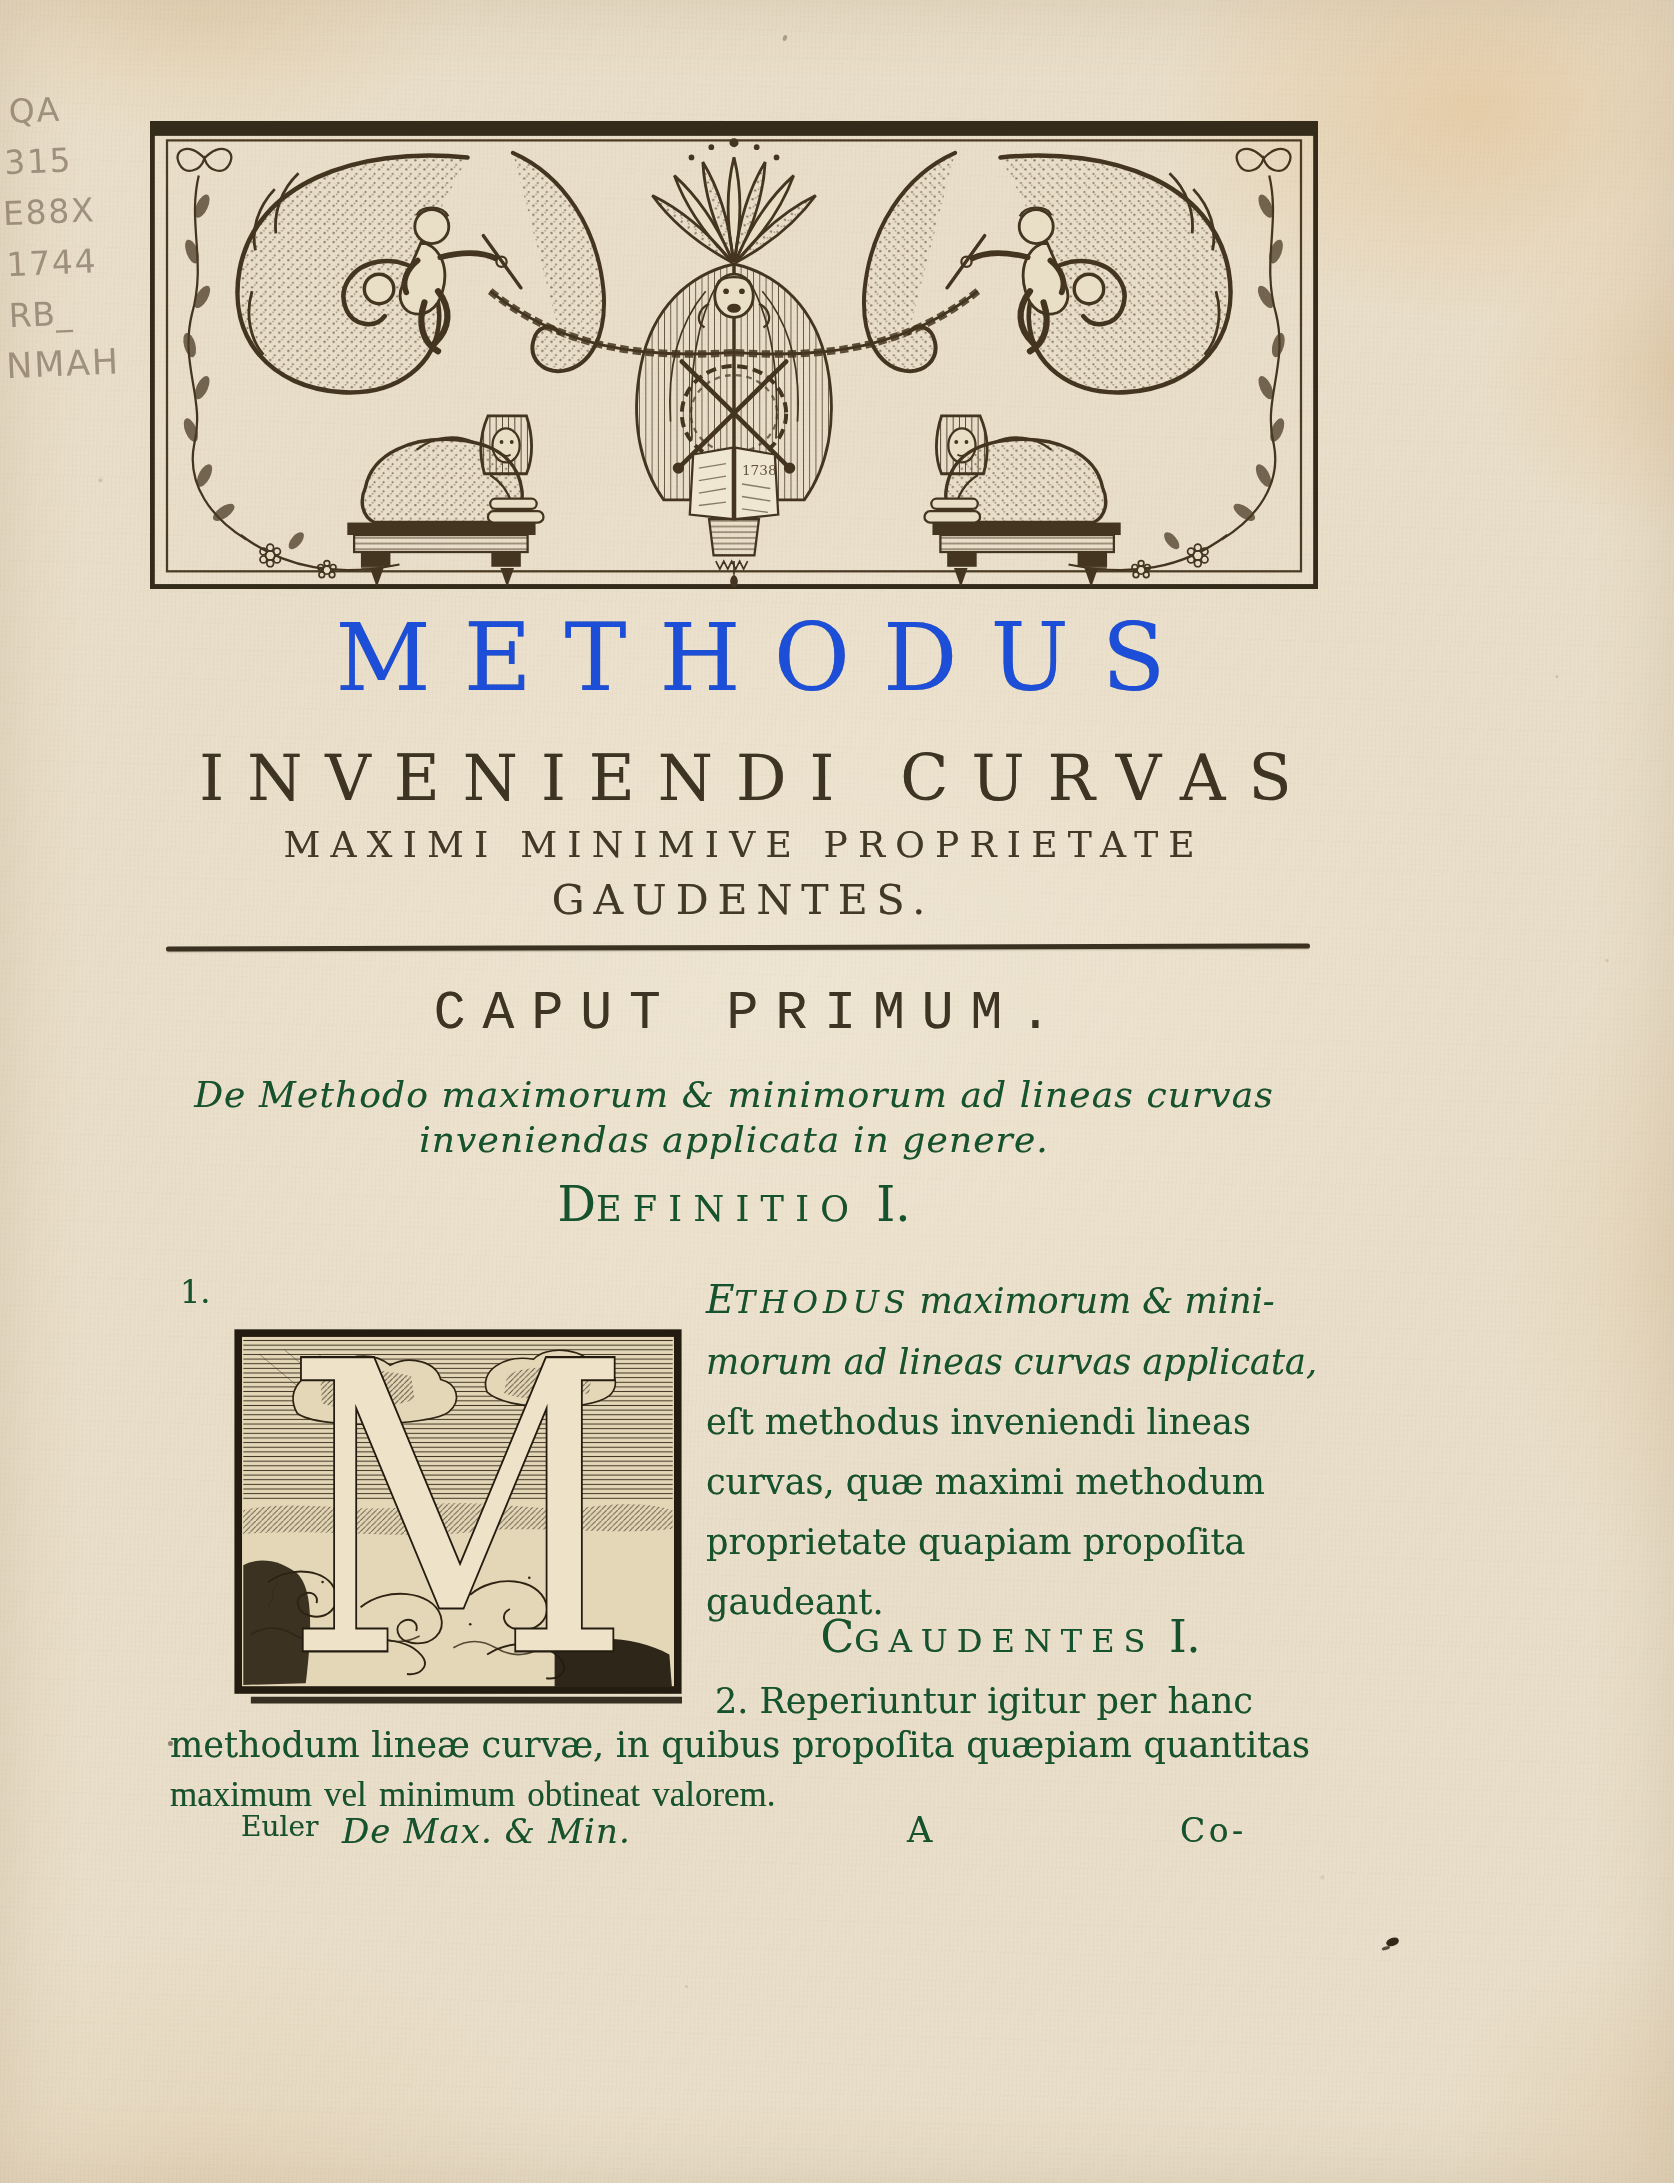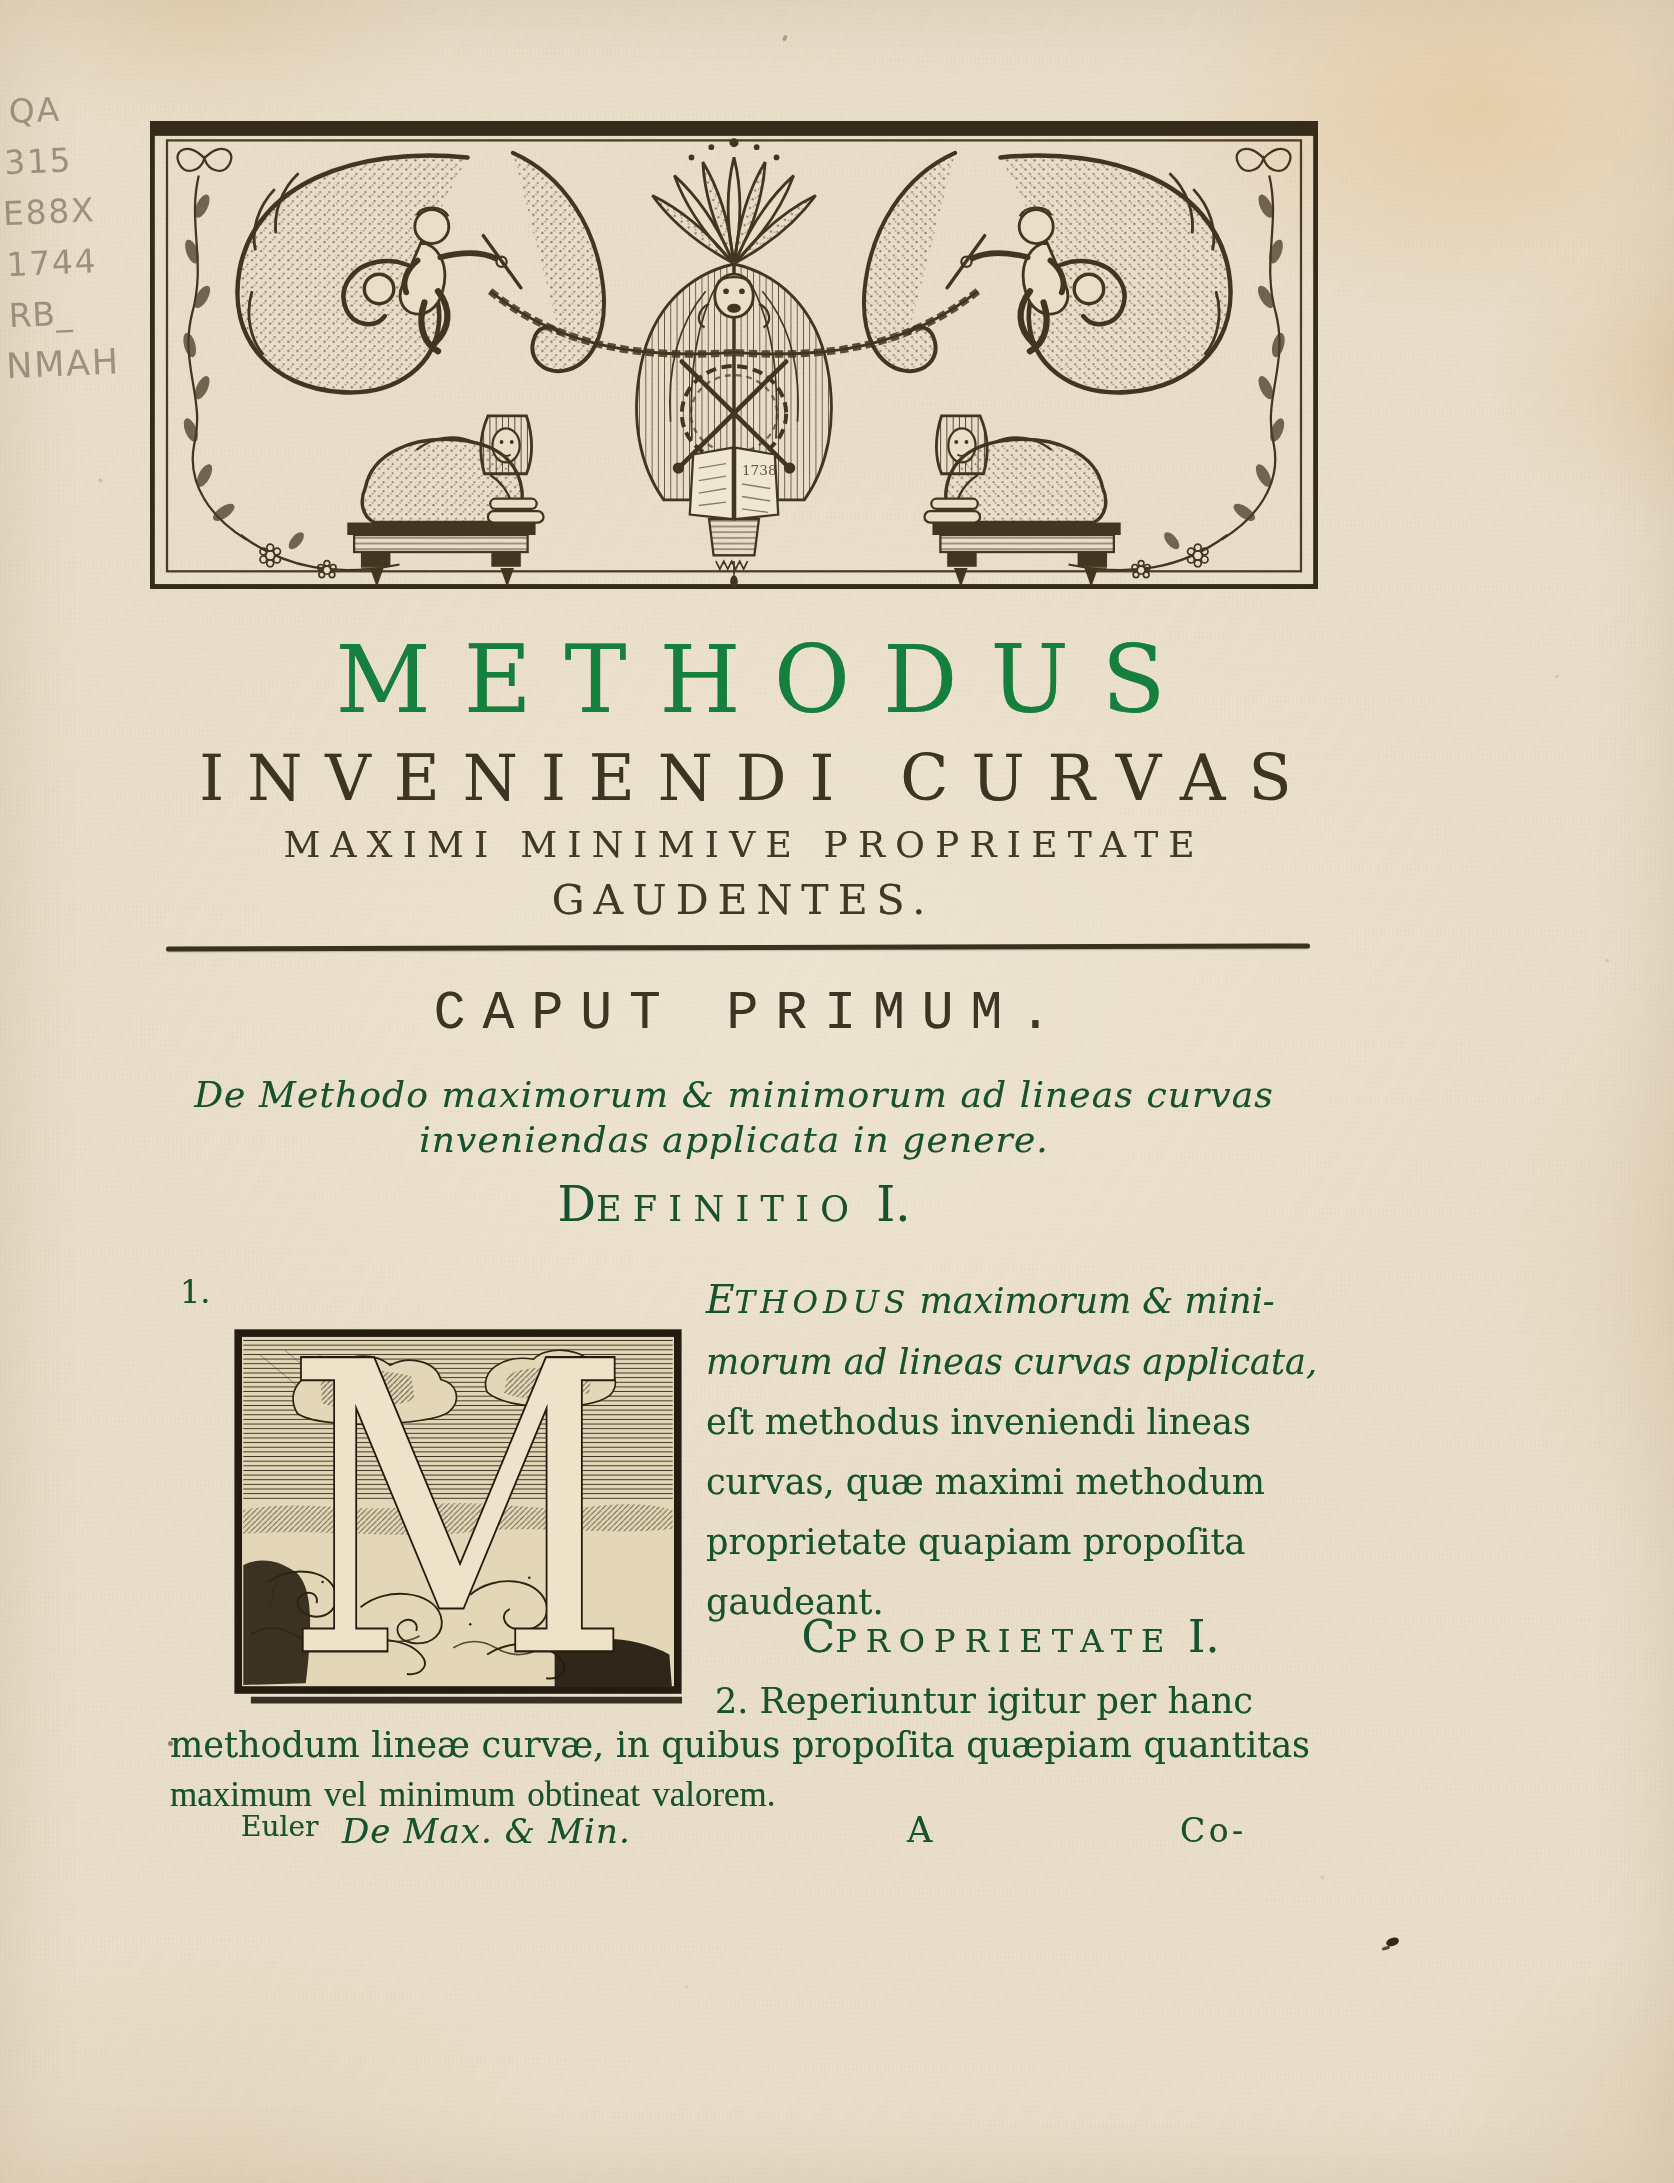--- a/index.html
+++ b/index.html
@@ -47,7 +47,7 @@
   .headpiece{left:150px;top:121px;width:1168px;height:468px;}
 
   
-  .t1{top:630px;font-size:93px;letter-spacing:33px;padding-left:33px;color:#15803d;}
+  .t1{top:608px;font-size:93px;letter-spacing:33px;padding-left:33px;color:#1d4ed8;}
   .t2{top:745px;font-size:63px;letter-spacing:23px;padding-left:23px;color:#3e3423;}
   .t3{top:826px;font-size:36px; letter-spacing:10.2px;padding-left:10.2px;color:#423826;}
   .t4{top:878px;font-size:41px; letter-spacing:9px;padding-left:9px;color:#423826;}

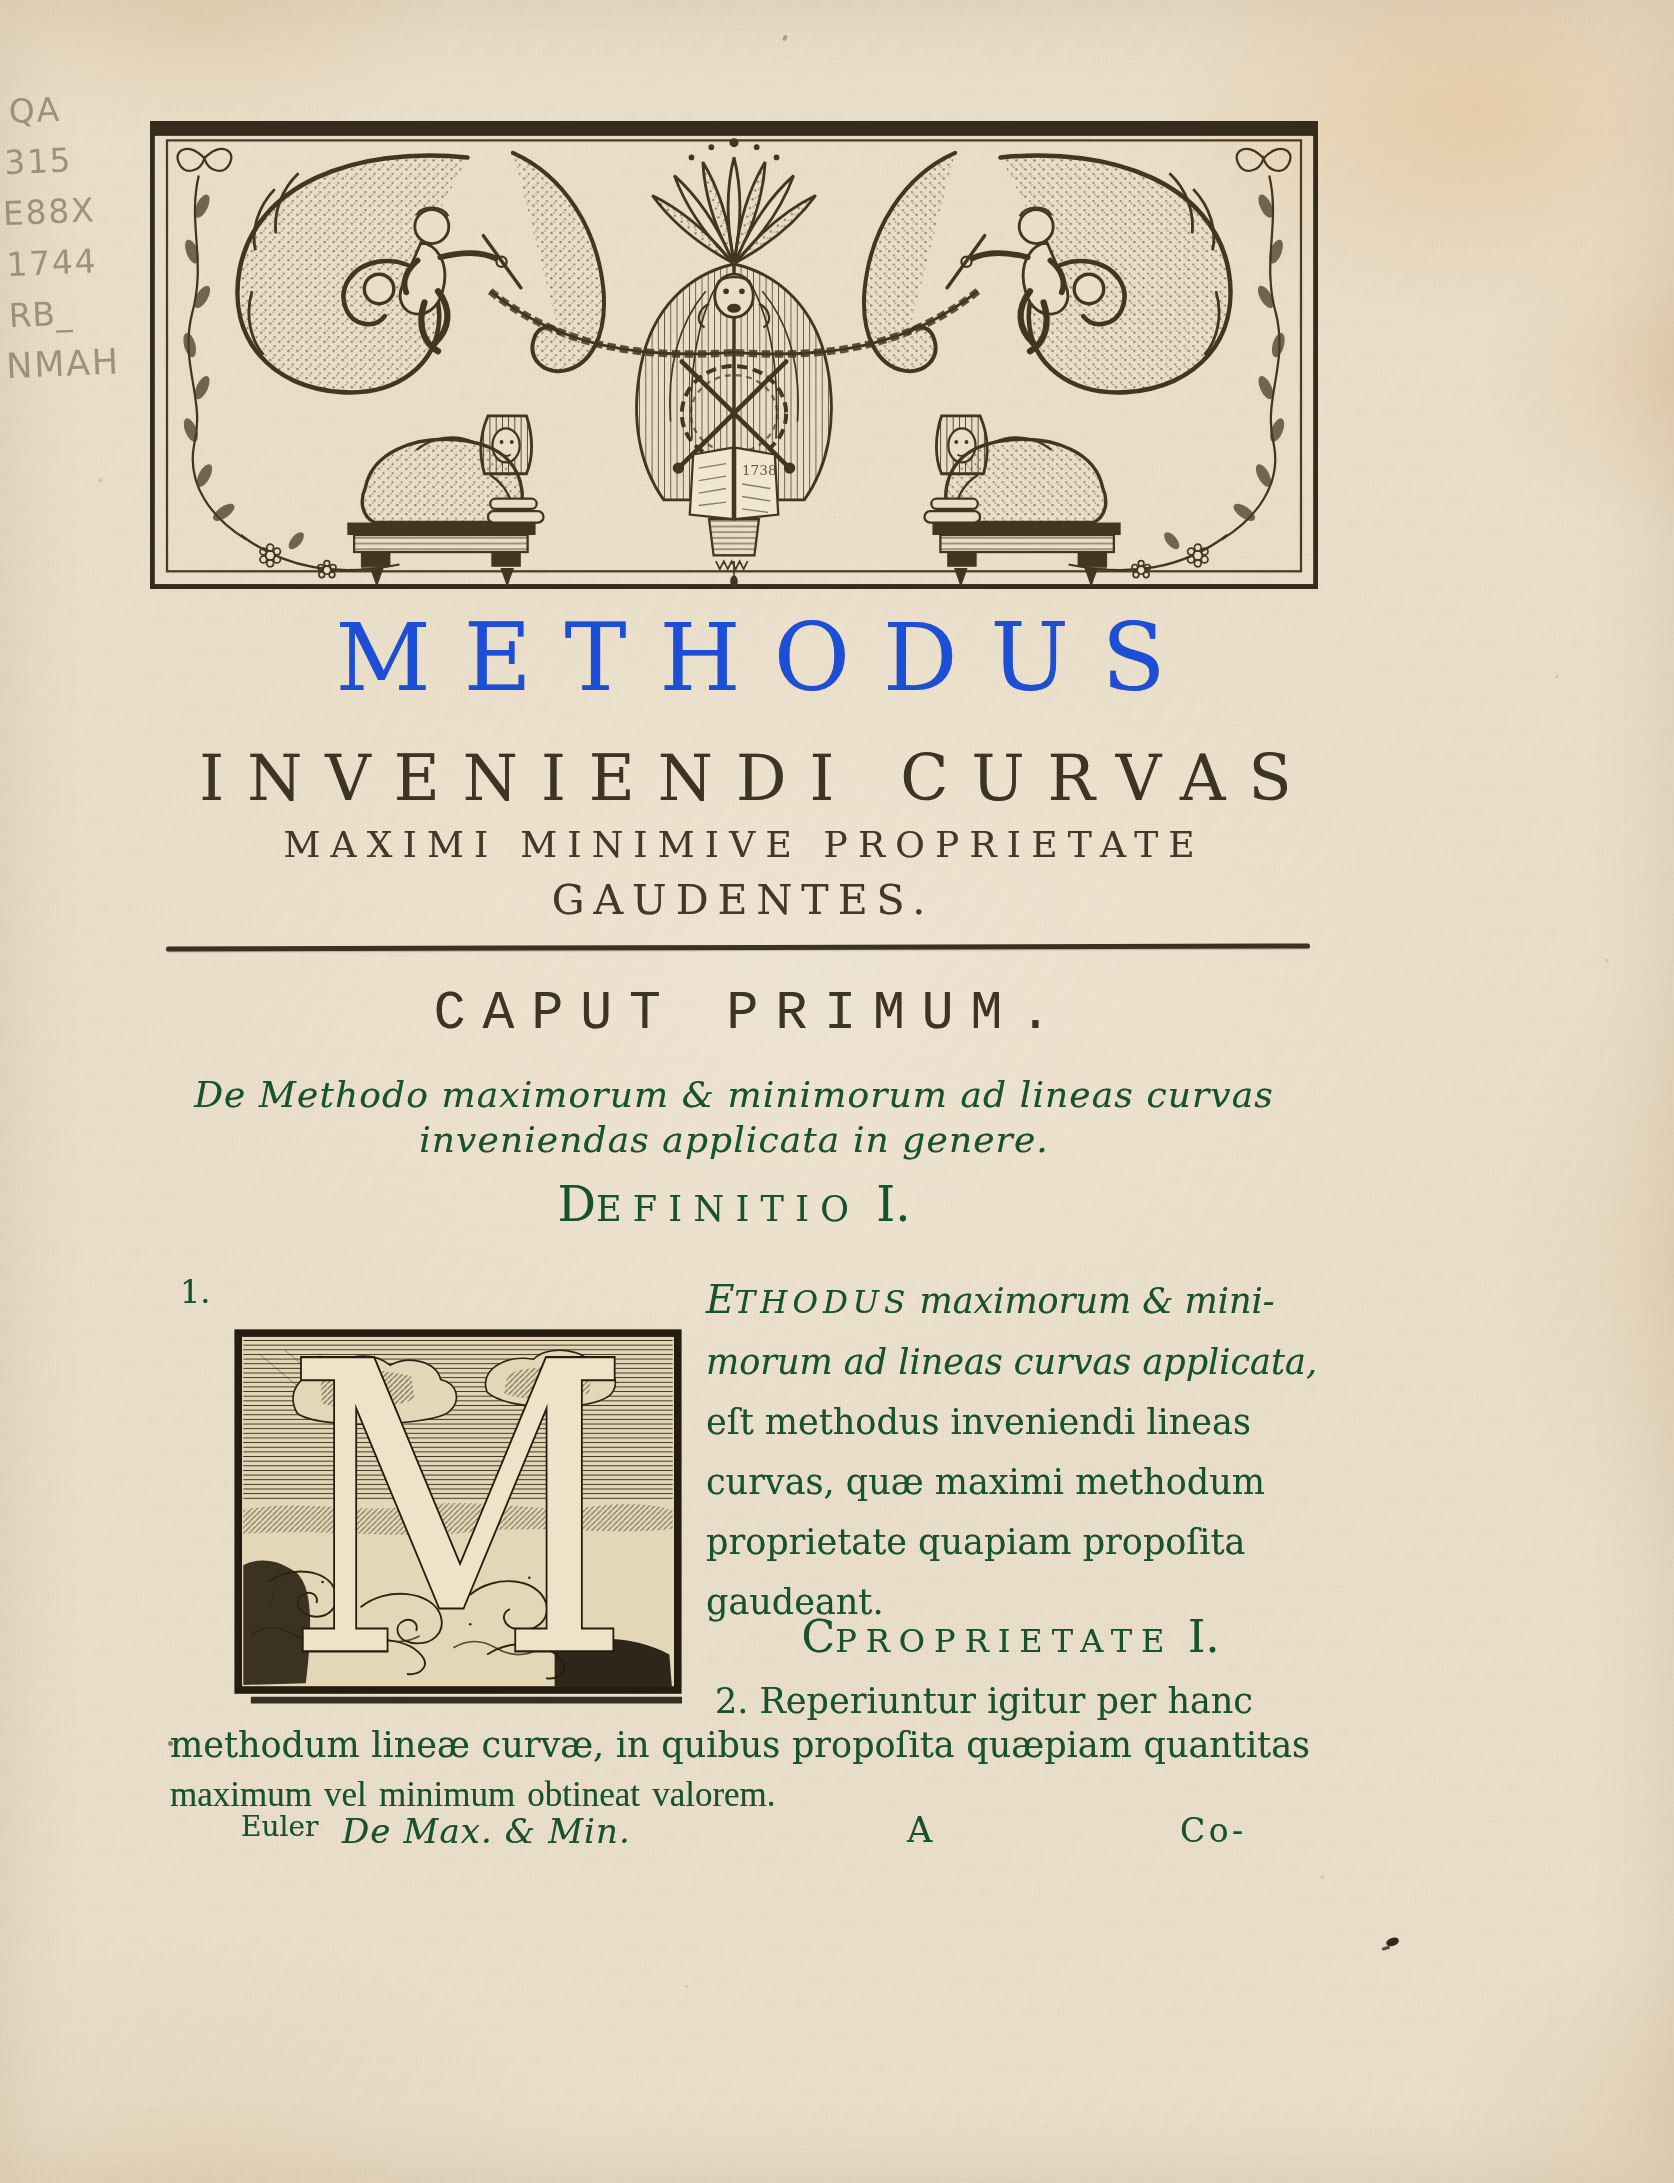--- a/index.html
+++ b/index.html
@@ -305,7 +305,7 @@
 </div>
 
 <div class="abs print coroll">
-  <span class="ini">C</span><span class="rest">PROPRIETATE</span><span class="num">I.</span>
+  <span class="ini">C</span><span class="rest">GAUDENTES</span><span class="num">I.</span>
 </div>
 <div class="abs print reper">2. Reperiuntur igitur per hanc</div>
 <div class="abs print fw1">methodum lineæ curvæ, in quibus propoſita quæpiam quantitas</div>

